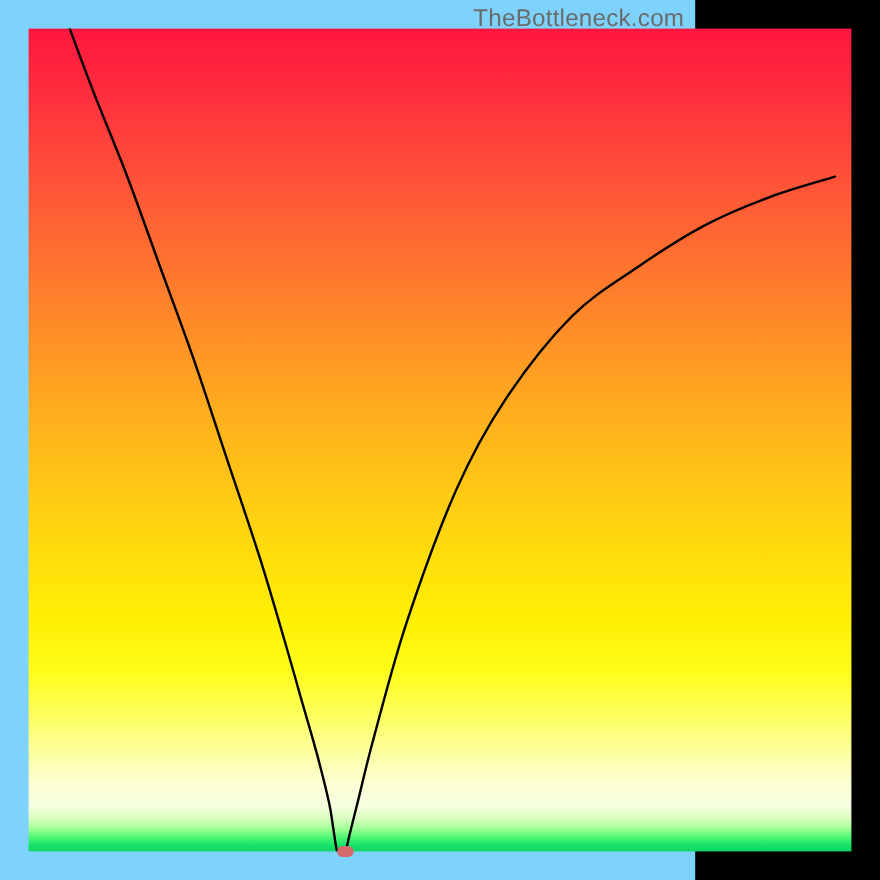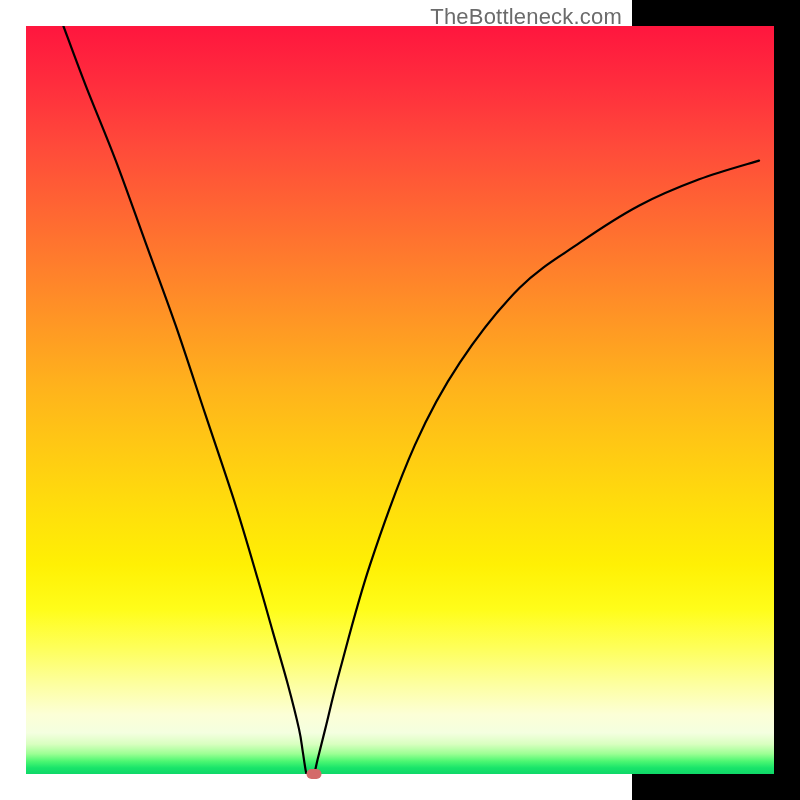--- a/index.html
+++ b/index.html
@@ -15,7 +15,7 @@
     position: relative;
     width: 632px;
     height: 800px;
-    background: #ffffff;
+    background: #7dd3fc;
   }
   .plot-area {
     position: absolute;

